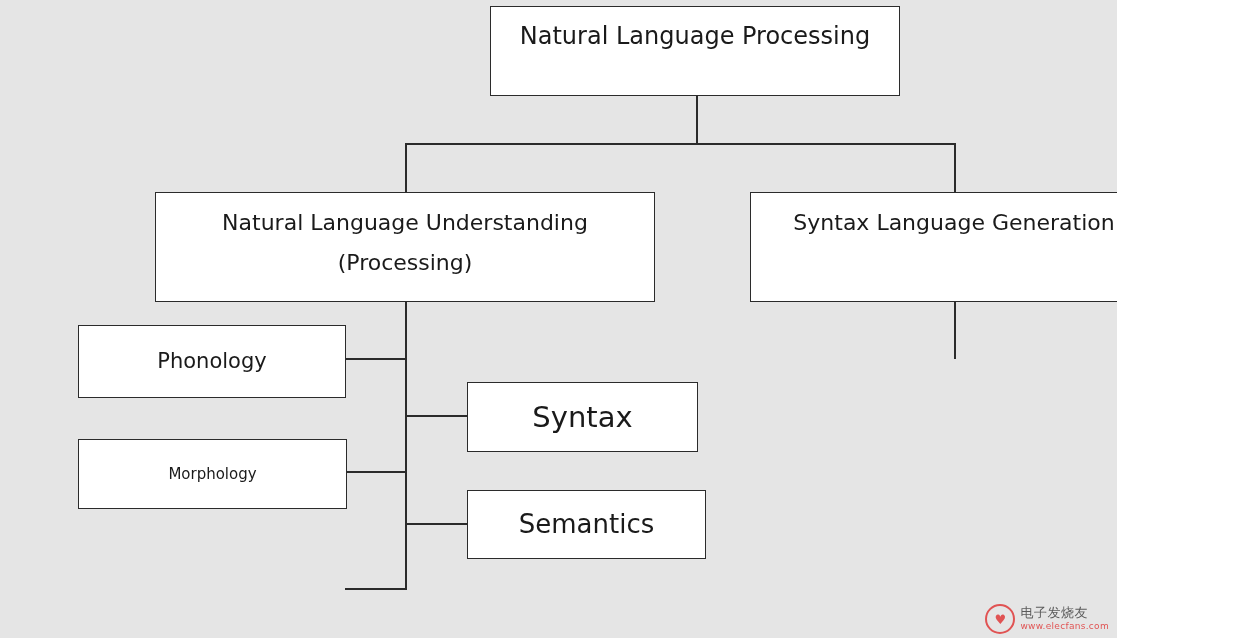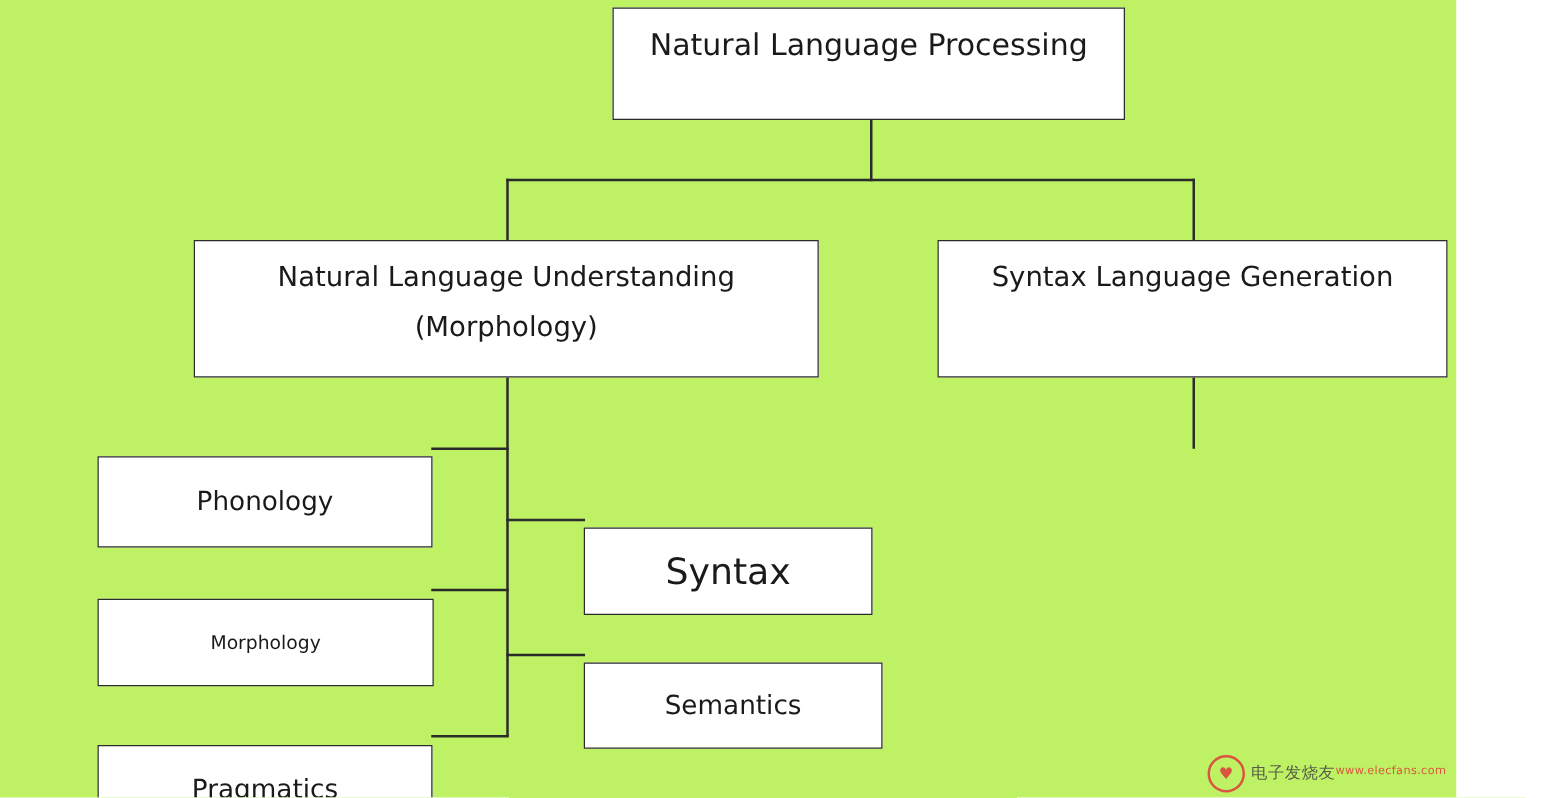--- a/index.html
+++ b/index.html
@@ -12,10 +12,9 @@
     position: relative;
     width: 1117px;
     height: 638px;
-    background: #bef264;
+    background: #e5e5e5;
     overflow: hidden;
     font-family: "DejaVu Sans", sans-serif;
-    padding-left: 48px;
   }
   .node {
     position: absolute;

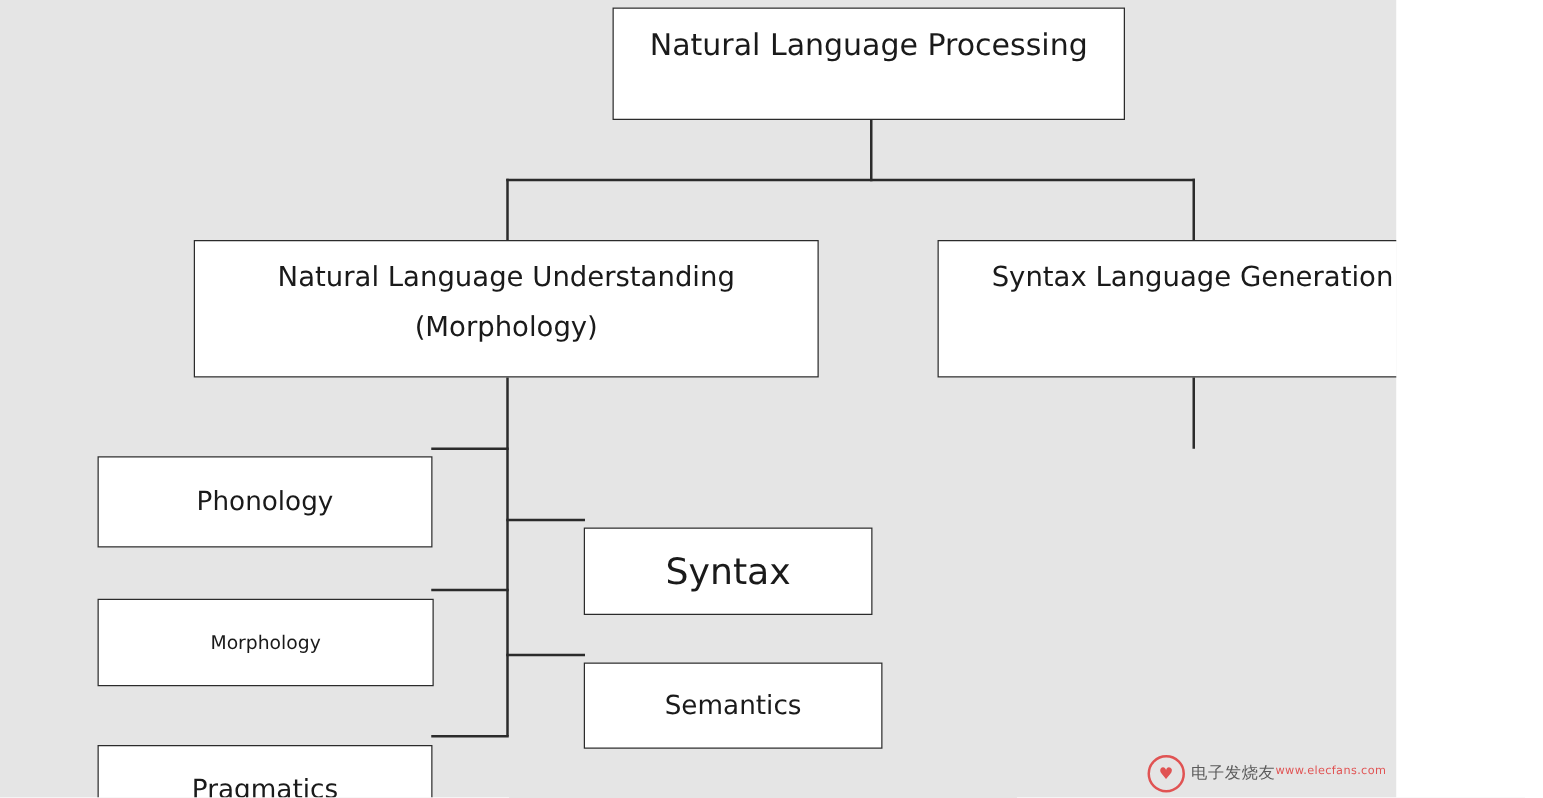--- a/index.html
+++ b/index.html
@@ -111,7 +111,7 @@
 
   <div class="node topText" style="left:155px; top:192px; width:500px; height:110px; padding-top:16px;">
     <span class="line" style="font-size:22px;">Natural Language Understanding</span>
-    <span class="line" style="font-size:22px; margin-top:12px;">(Morphology)</span>
+    <span class="line" style="font-size:22px; margin-top:12px;">(Processing)</span>
   </div>
 
   <div class="node topText" style="left:750px; top:192px; width:408px; height:110px; padding-top:16px;">

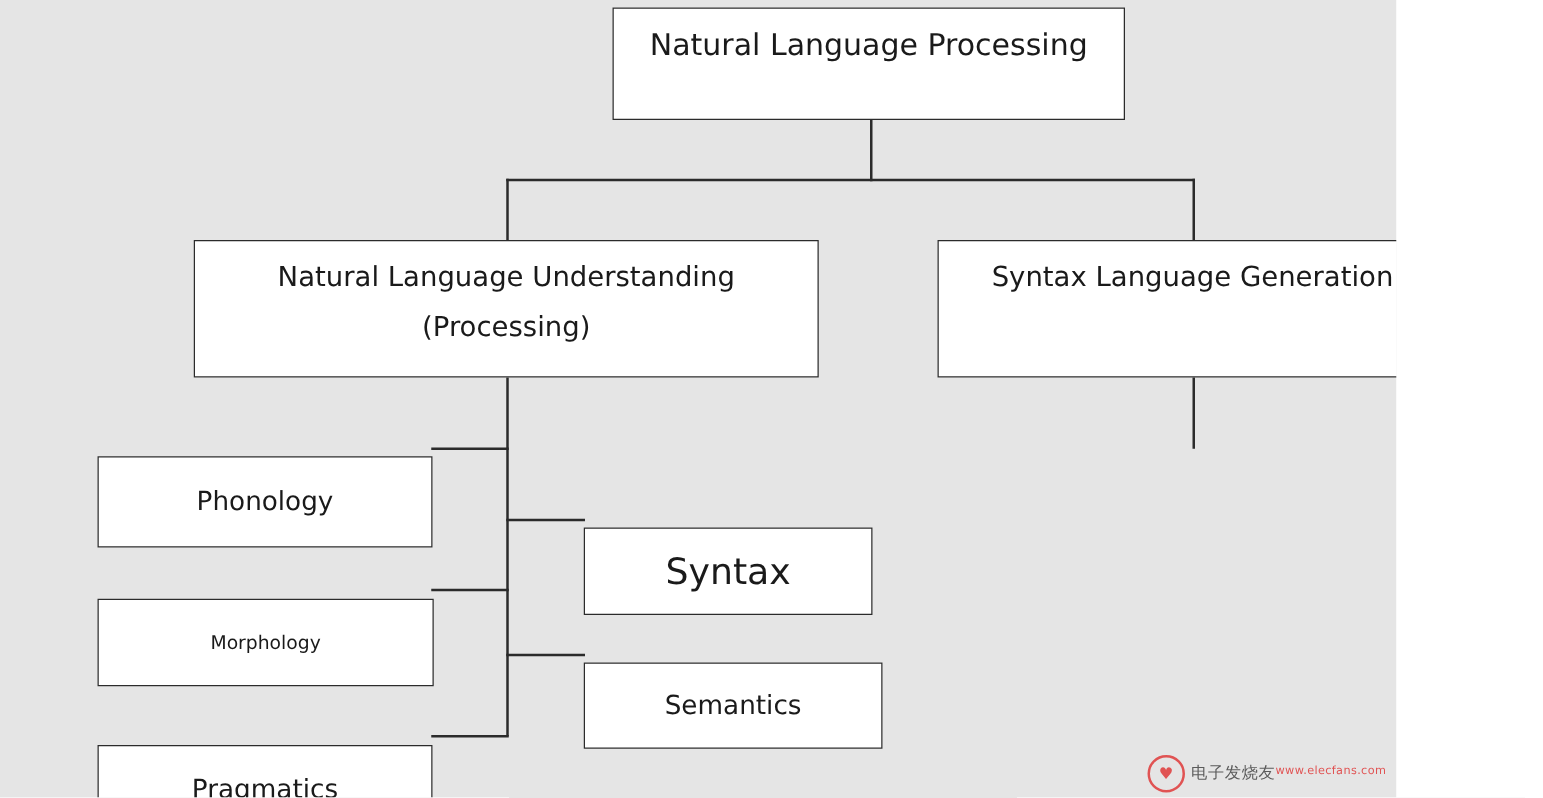--- a/index.html
+++ b/index.html
@@ -34,7 +34,7 @@
   }
   
   .node.topText { justify-content: flex-start; }
-  .node.midText { justify-content: center; margin-top: 40px; }
+  .node.midText { justify-content: center; }
 
   .edge {
     position: absolute;

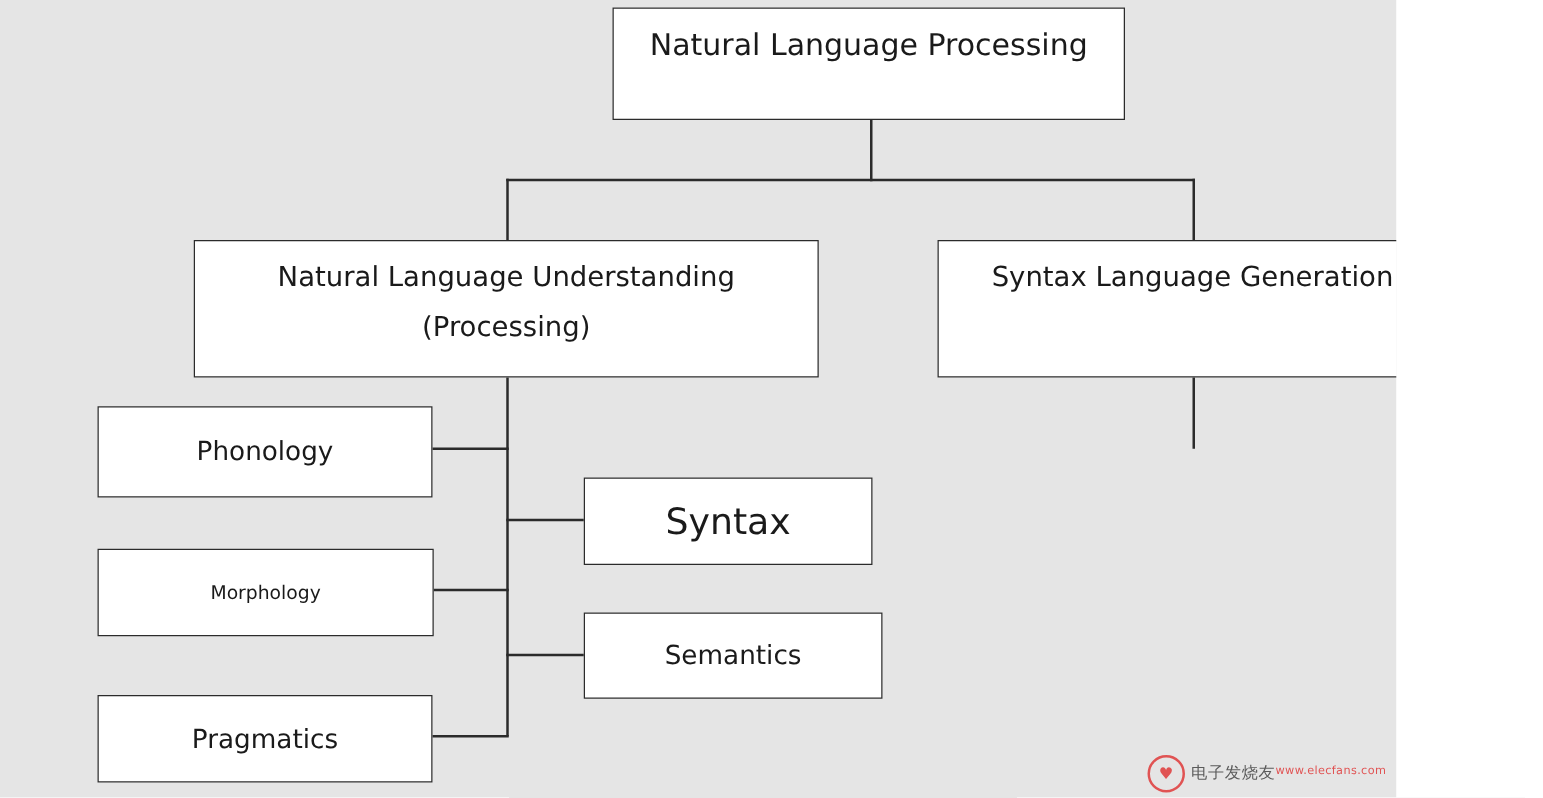--- a/index.html
+++ b/index.html
@@ -136,7 +136,7 @@
   </div>
 
   <div class="node midText" style="left:467px; top:490px; width:239px; height:69px;">
-    <span class="line" style="font-size:21px;text-align:right;">Semantics</span>
+    <span class="line" style="font-size:26px;text-align:right;">Semantics</span>
   </div>
 
   <div id="watermark">

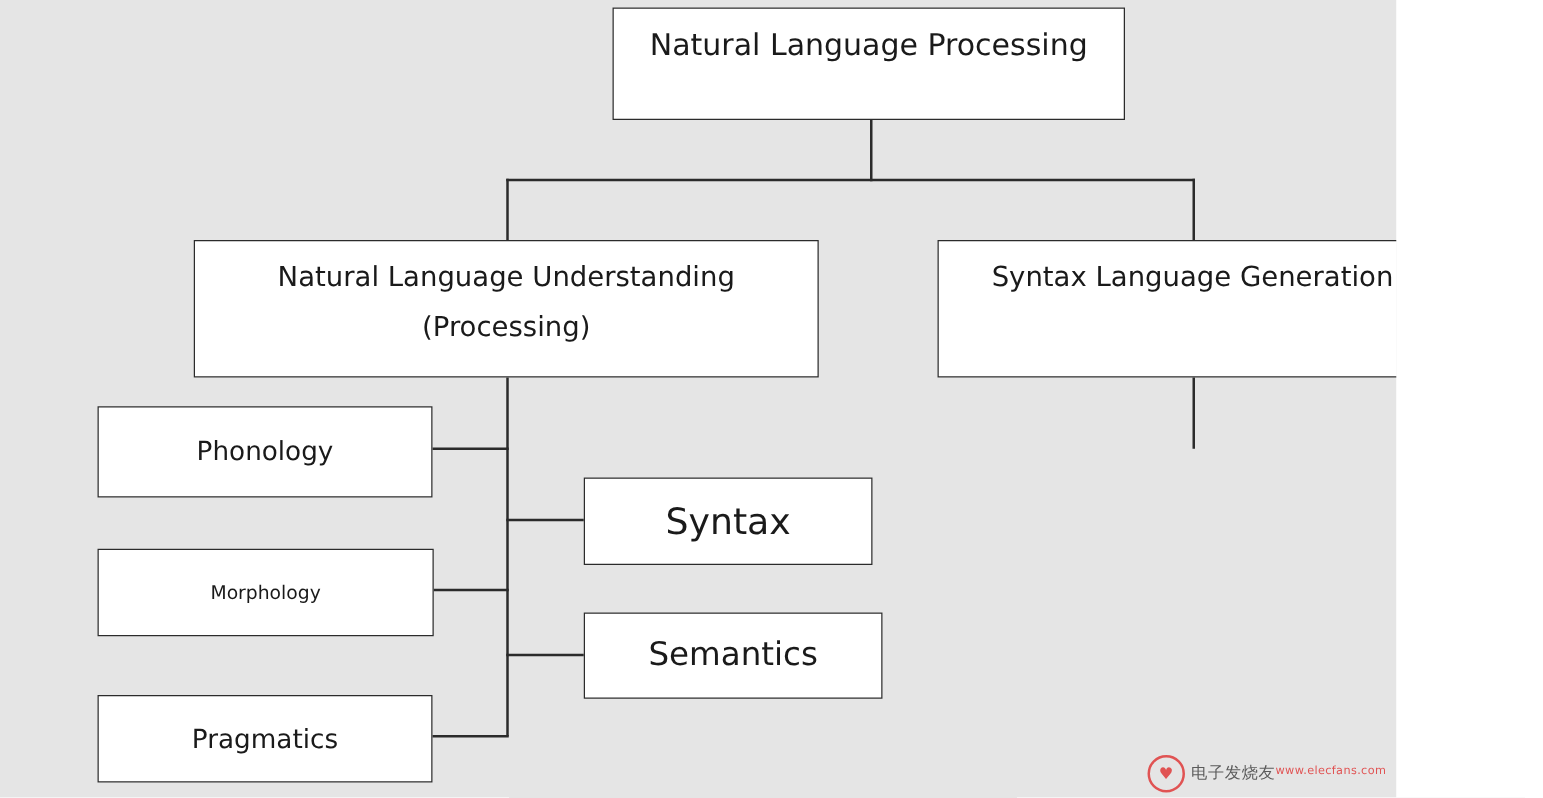--- a/index.html
+++ b/index.html
@@ -127,9 +127,6 @@
     <span class="line" style="font-size:15px;">Morphology</span>
   </div>
 
-  <div class="node midText" style="left:78px; top:556px; width:268px; height:70px;">
-    <span class="line" style="font-size:21px;">Pragmatics</span>
-  </div>
 
   <div class="node midText" style="left:467px; top:382px; width:231px; height:70px;">
     <span class="line" style="font-size:29px;">Syntax</span>

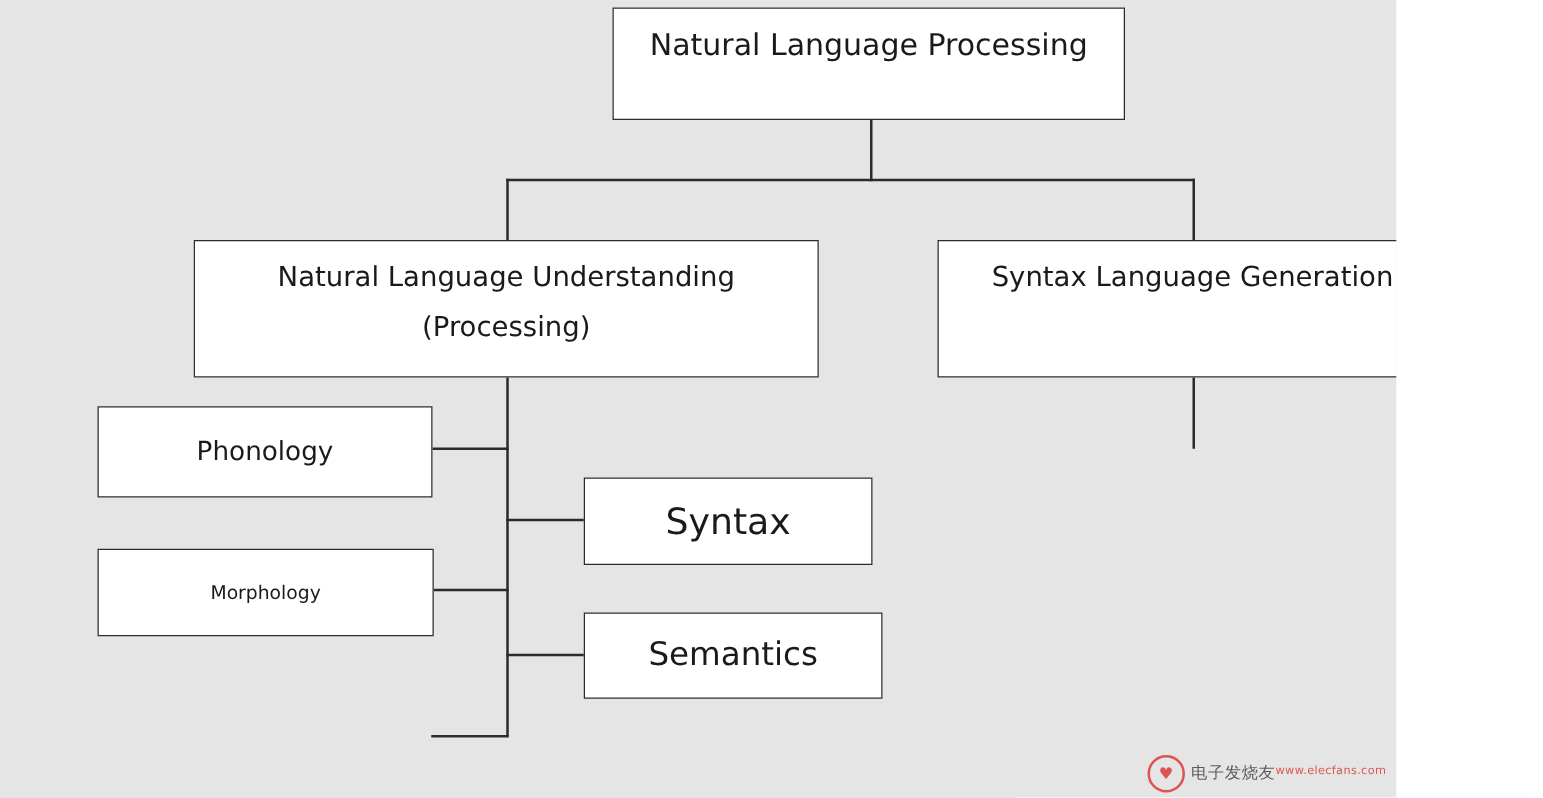--- a/index.html
+++ b/index.html
@@ -65,7 +65,7 @@
     font-family: "DejaVu Sans", sans-serif;
   }
   #watermark .wm-text {
-    display: flex; flex-direction: row; line-height: 1.15;
+    display: flex; flex-direction: column; line-height: 1.15;
   }
   #watermark .wm-cn {
     font-size: 13px;

